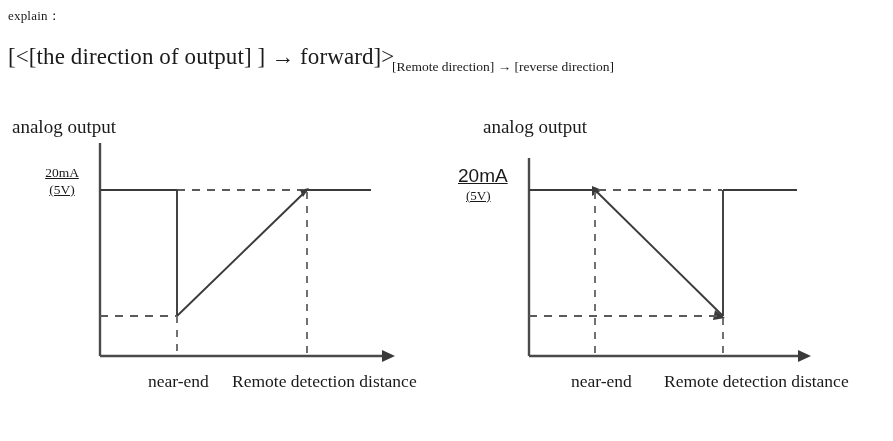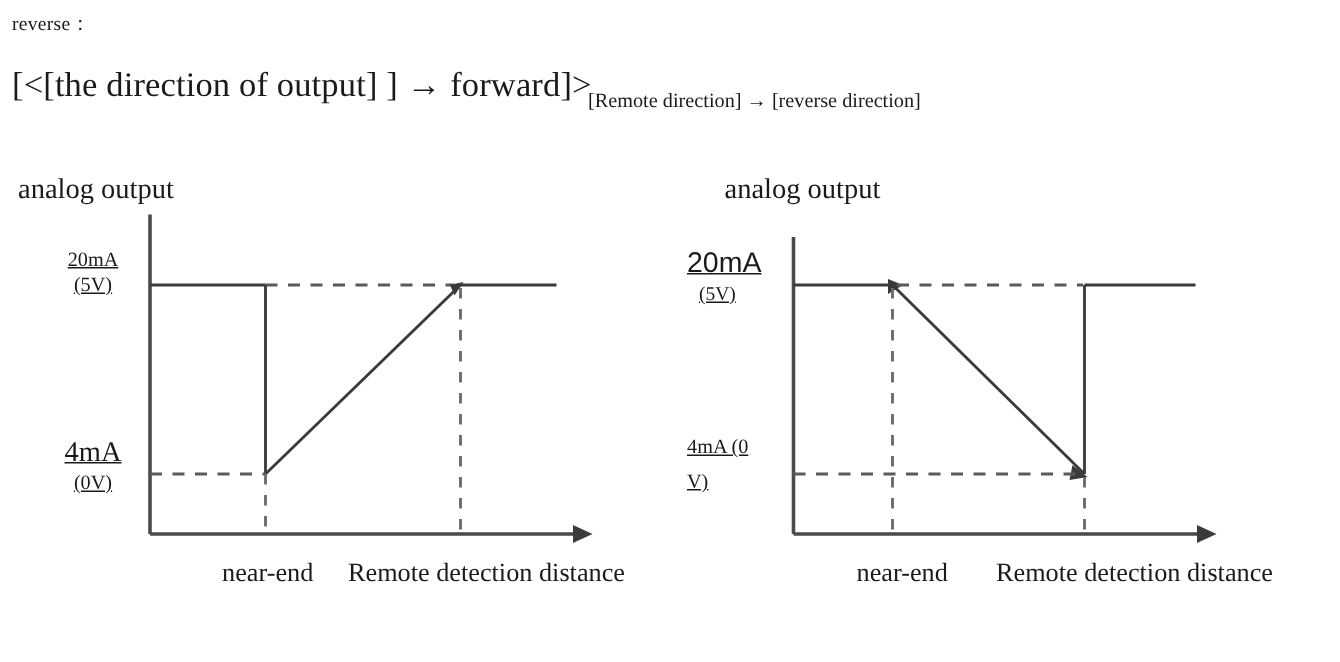--- a/index.html
+++ b/index.html
@@ -72,7 +72,7 @@
 </head>
 <body>
 
-<div class="abs" id="explain-label">reverse：</div>
+<div class="abs" id="explain-label">explain：</div>
 
 <div class="abs" id="formula-main">[&lt;[the direction of output] ] → forward]&gt;</div>
 

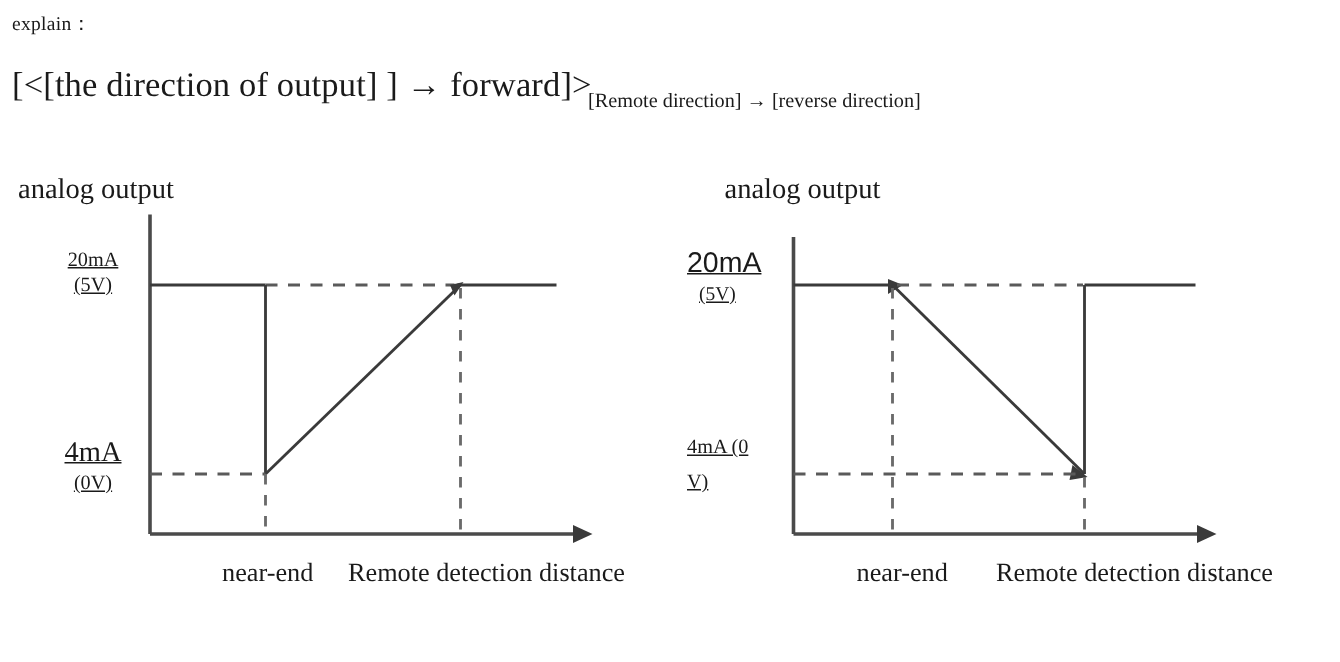--- a/index.html
+++ b/index.html
@@ -87,10 +87,6 @@
     <div class="small">(5V)</div>
   </div>
 
-  <div class="abs ylabel-bottom" style="left:30px; top:290px; text-align:center; width:64px;">
-    <div class="big">4mA</div>
-    <div class="small">(0V)</div>
-  </div>
 
   <svg width="450" height="441">
 

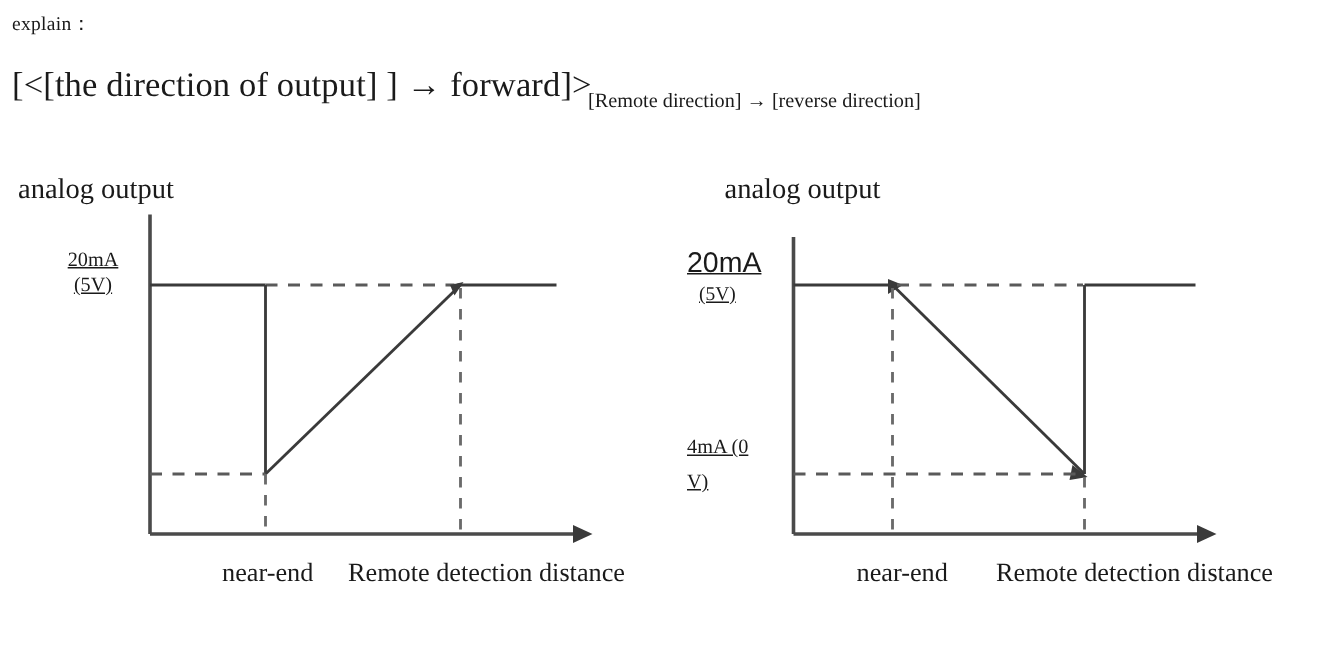--- a/index.html
+++ b/index.html
@@ -127,10 +127,6 @@
     <div class="small" style="padding-left:8px;">(5V)</div>
   </div>
 
-  <div class="abs ylabel-bottom" style="left:18px; top:290px; width:78px; text-align:left;">
-    <div class="big">4mA  (0</div>
-    <div class="small" style="margin-top:6px;">V)</div>
-  </div>
 
   <svg width="453" height="441">
 

